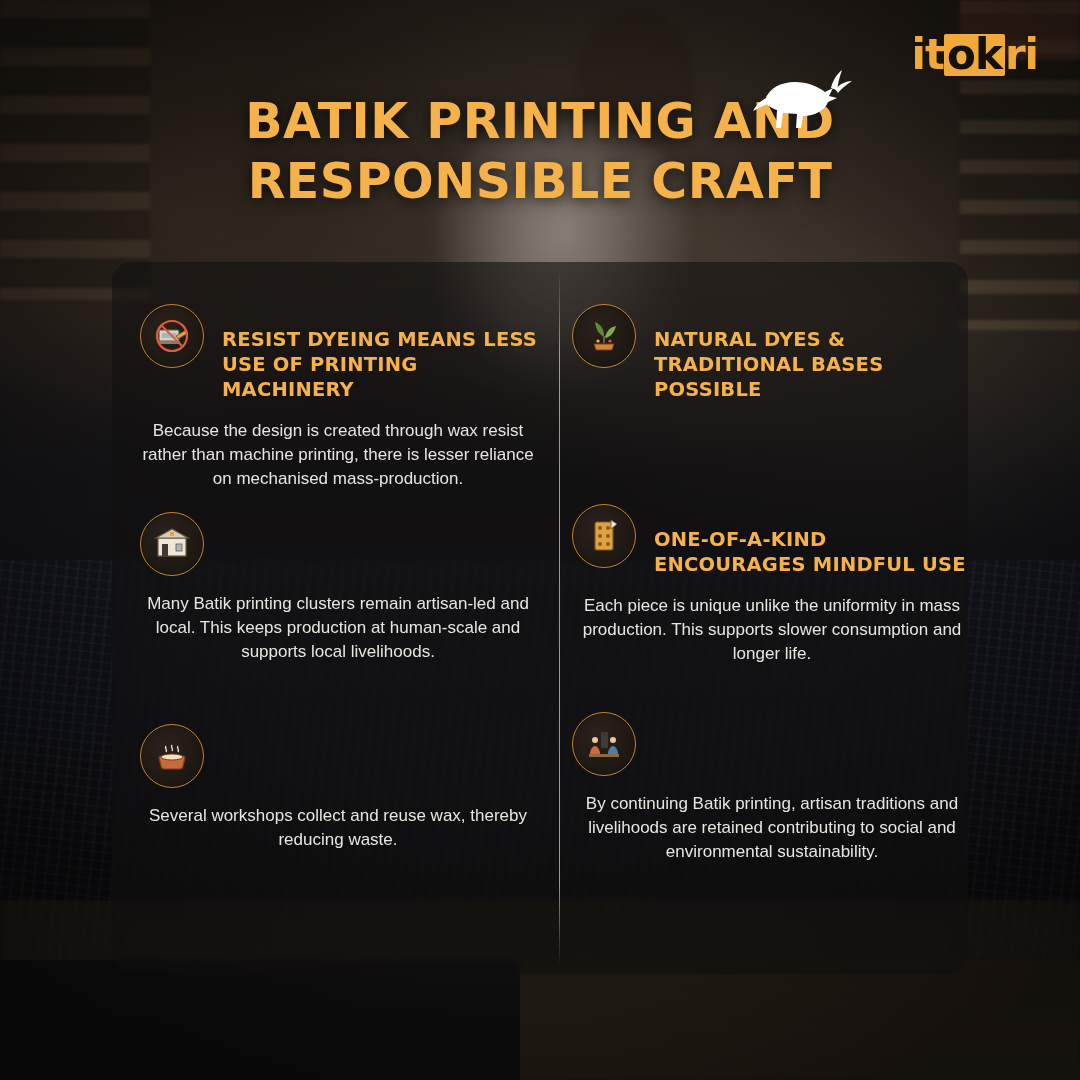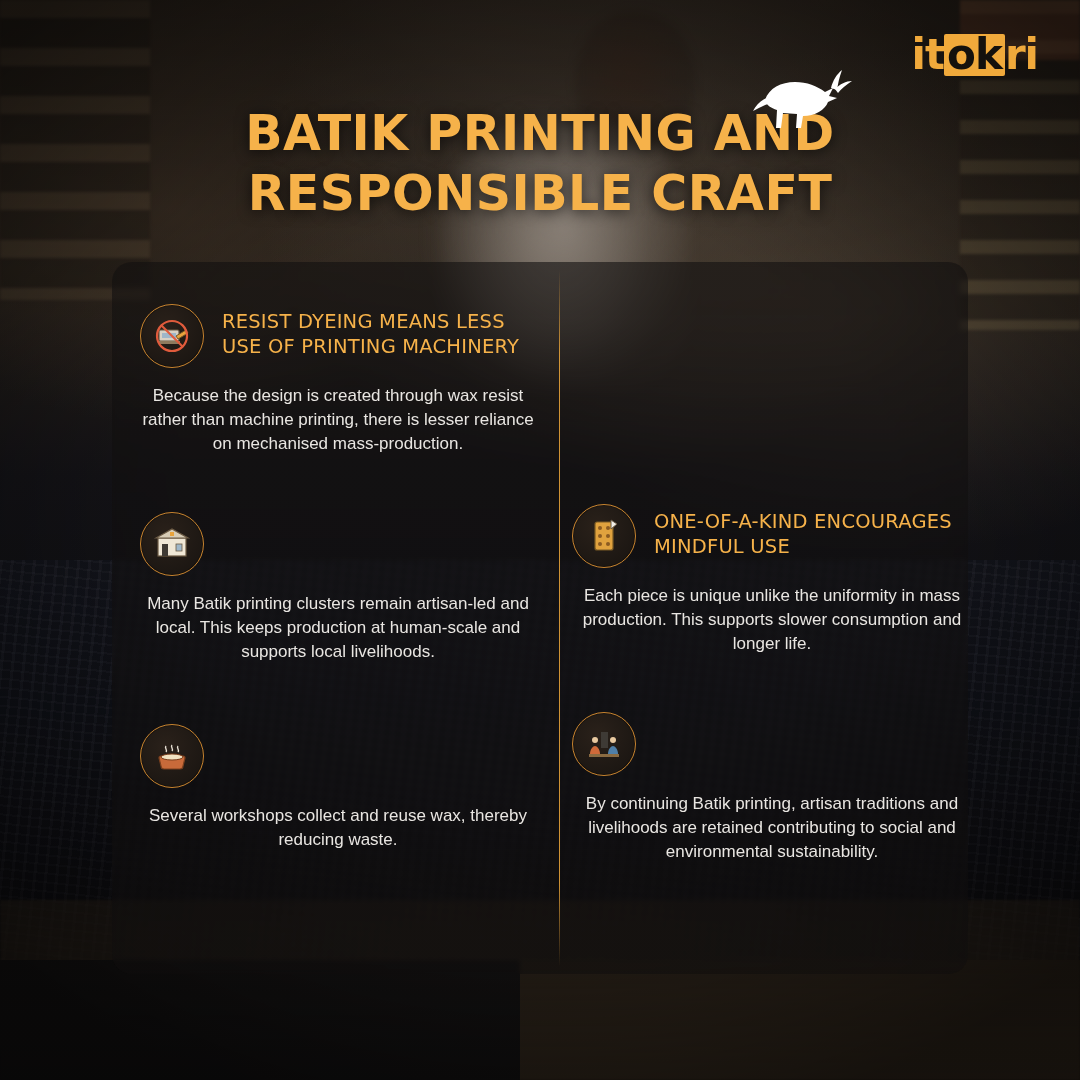--- a/index.html
+++ b/index.html
@@ -124,7 +124,7 @@
     letter-spacing: 0.5px;
     color: #f6b24a;
     text-shadow: 0 2px 14px rgba(0,0,0,0.65);
-    margin: 12px;
+    margin: 0;
     padding: 0 140px;
   }
 

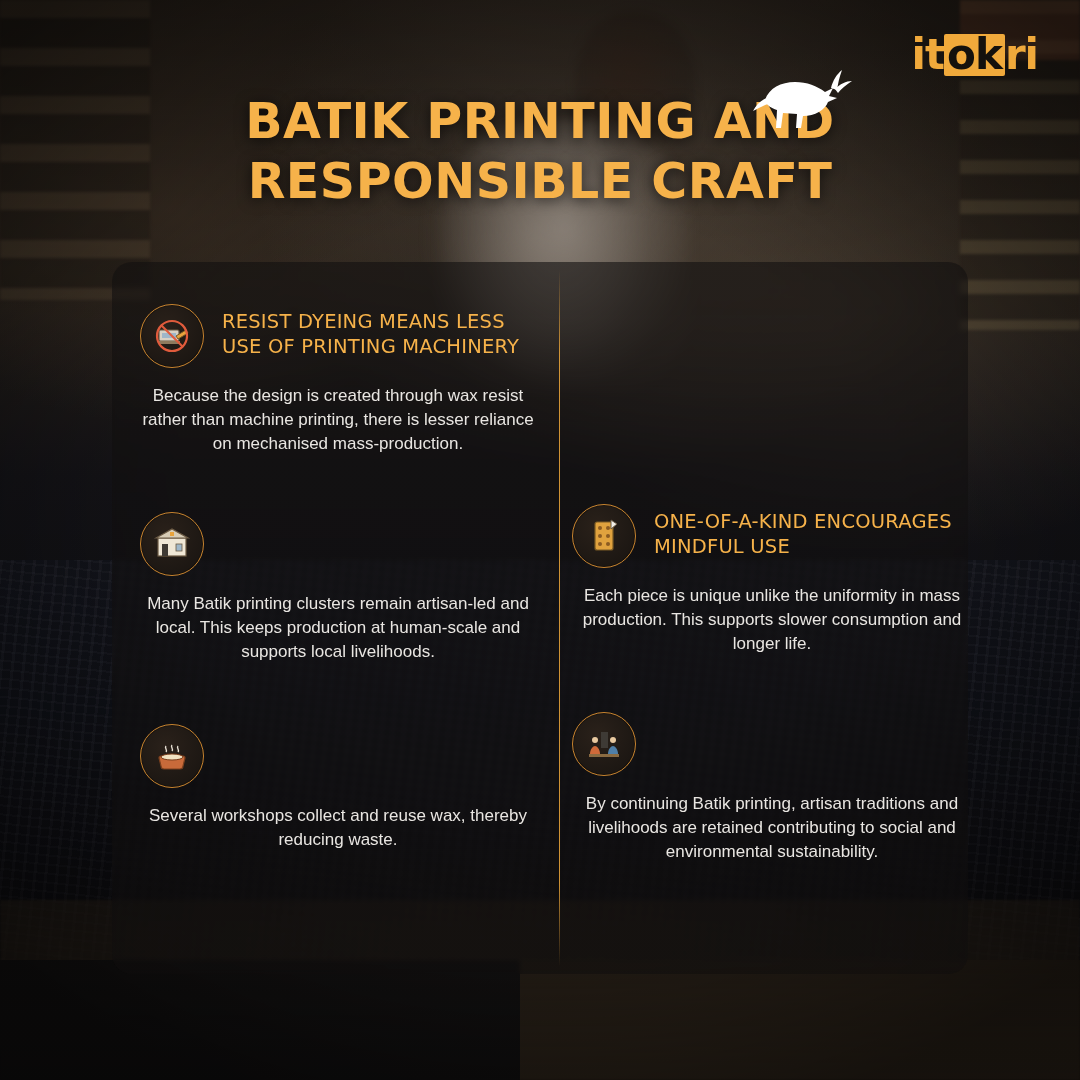--- a/index.html
+++ b/index.html
@@ -184,12 +184,12 @@
 
   .item-title {
     font-family: "DejaVu Sans", sans-serif;
-    font-weight: 400;
+    font-weight: 700;
     font-size: 19.5px;
     line-height: 1.28;
     color: #f6b24a;
     letter-spacing: 0.2px;
-    margin-top: 6px;
+    margin-top: 24px;
     max-width: 322px;
   }
   .item-body {

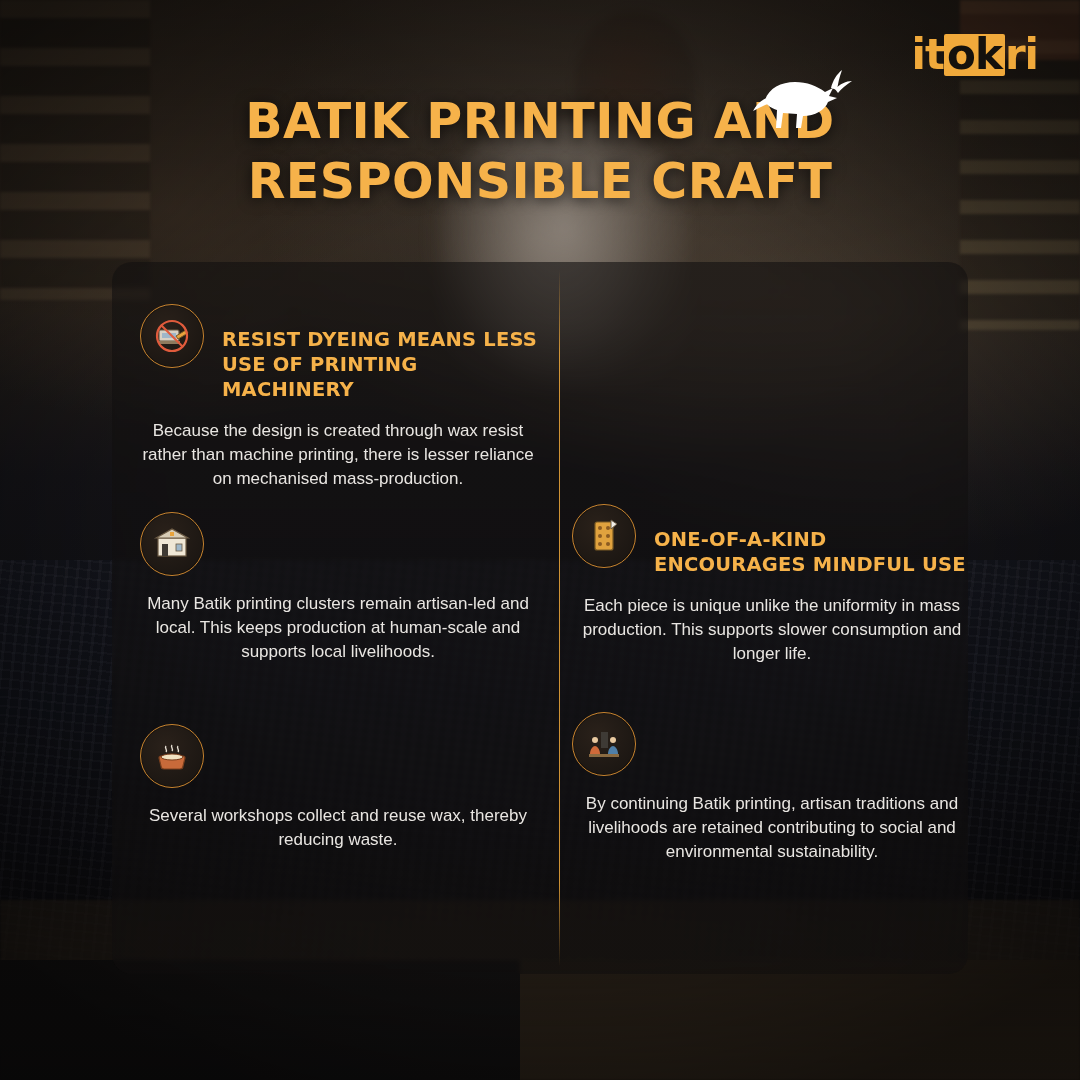--- a/index.html
+++ b/index.html
@@ -294,6 +294,19 @@
     <div class="col right">
 
       <div class="item" style="top:42px">
+        <div class="item-head">
+          <span class="icon-circle">
+            <svg width="40" height="40" viewBox="0 0 40 40">
+              <path d="M20 20 C20 12 16 8 11 6 C12 14 15 18 20 21 Z" fill="#5c8a3a"></path>
+              <path d="M21 21 C23 14 27 11 32 10 C30 17 27 20 22 22 Z" fill="#7fae4c"></path>
+              <rect x="19" y="20" width="2" height="7" fill="#6b5a44"></rect>
+              <path d="M10 28 h20 l-2 6 h-16 z" fill="#d4843a" stroke="#7a3f1d" stroke-width="1"></path>
+              <circle cx="14" cy="25" r="1.6" fill="#e8c04a"></circle>
+              <circle cx="26" cy="25" r="1.6" fill="#cf5a4a"></circle>
+            </svg>
+          </span>
+          <div class="item-title">NATURAL DYES &amp; TRADITIONAL BASES POSSIBLE</div>
+        </div>
       </div>
 
       <div class="item" style="top:242px">

